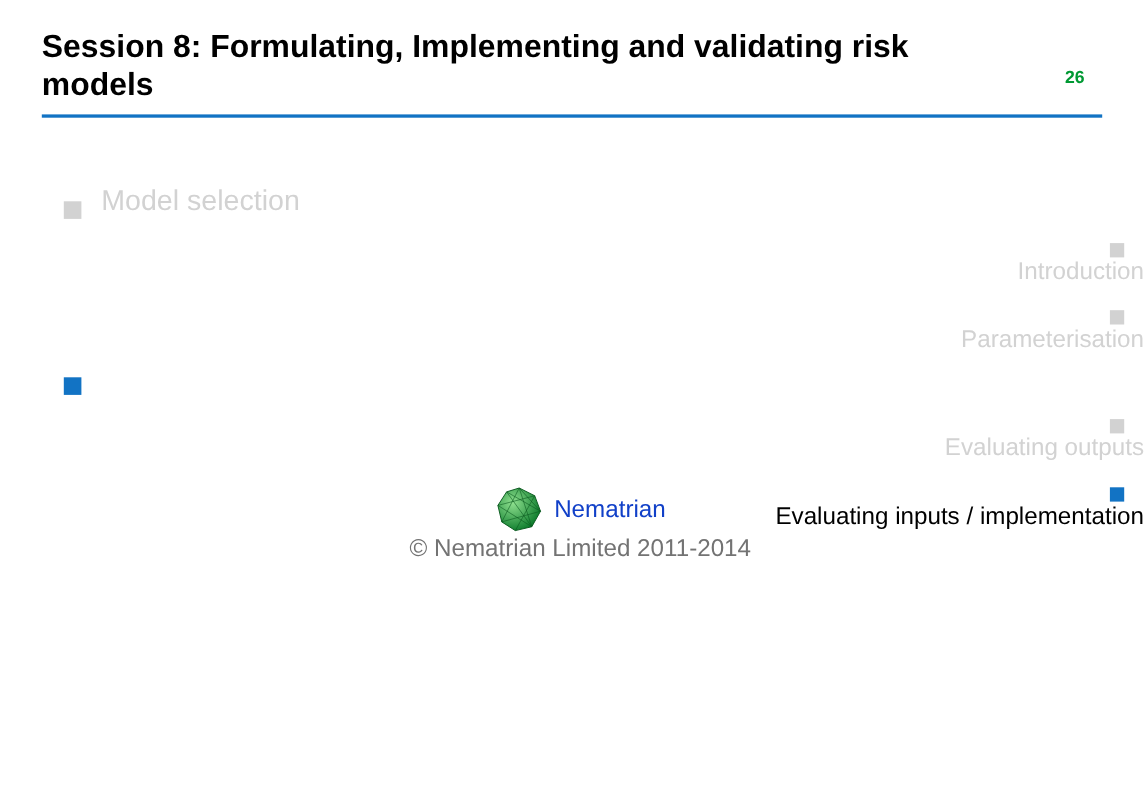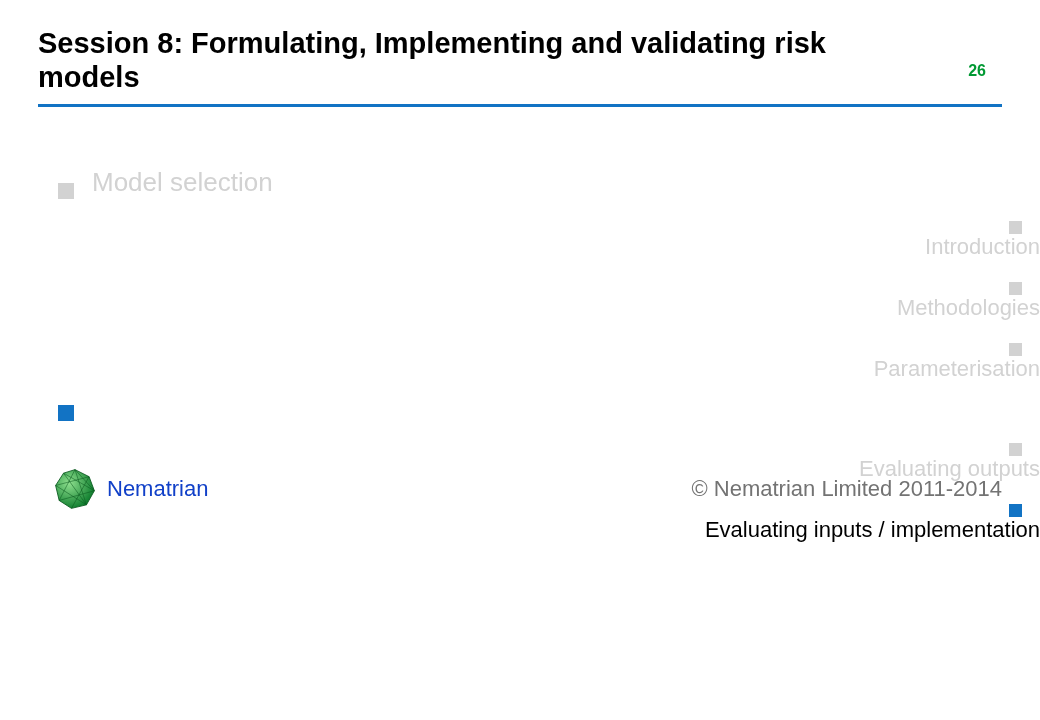--- a/index.html
+++ b/index.html
@@ -144,10 +144,6 @@
       <div class="label-lvl1">Introduction</div>
     </div>
 
-    <div class="item lvl1 inactive">
-      <div class="bullet-lvl1"></div>
-      <div class="label-lvl1">Methodologies</div>
-    </div>
 
     <div class="item lvl1 inactive">
       <div class="bullet-lvl1"></div>

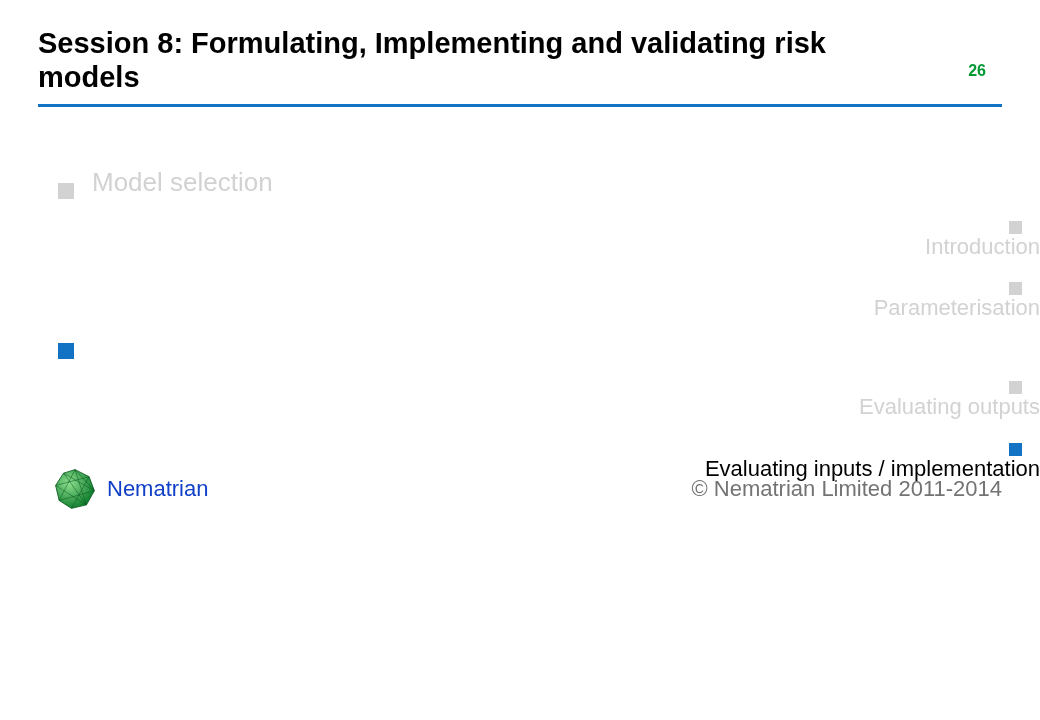--- a/index.html
+++ b/index.html
@@ -100,6 +100,7 @@
     display: flex;
     align-items: center;
     justify-content: space-between;
+    flex-direction: column;
   }
   .footer-left {
     display: flex;

